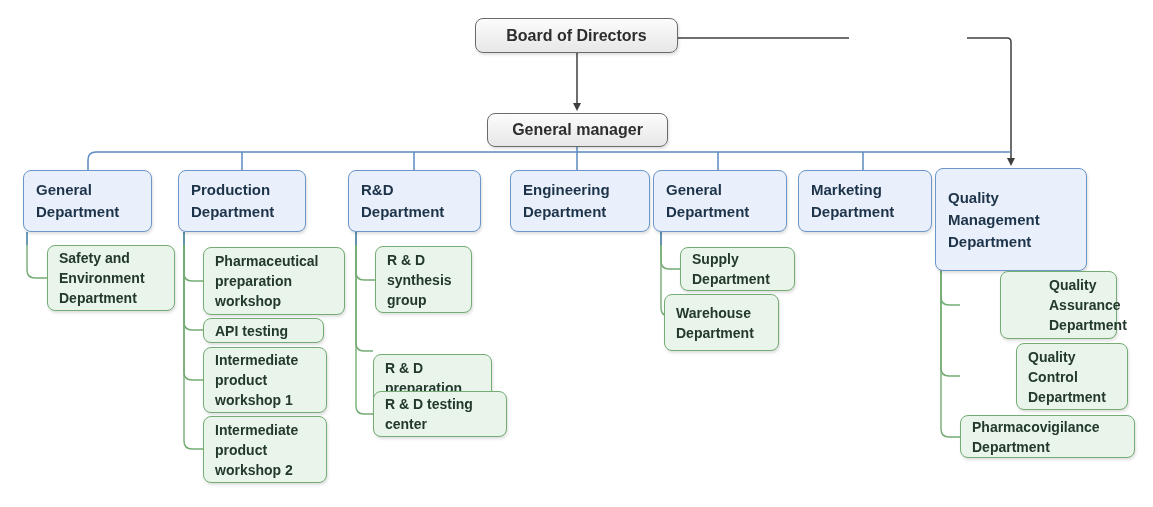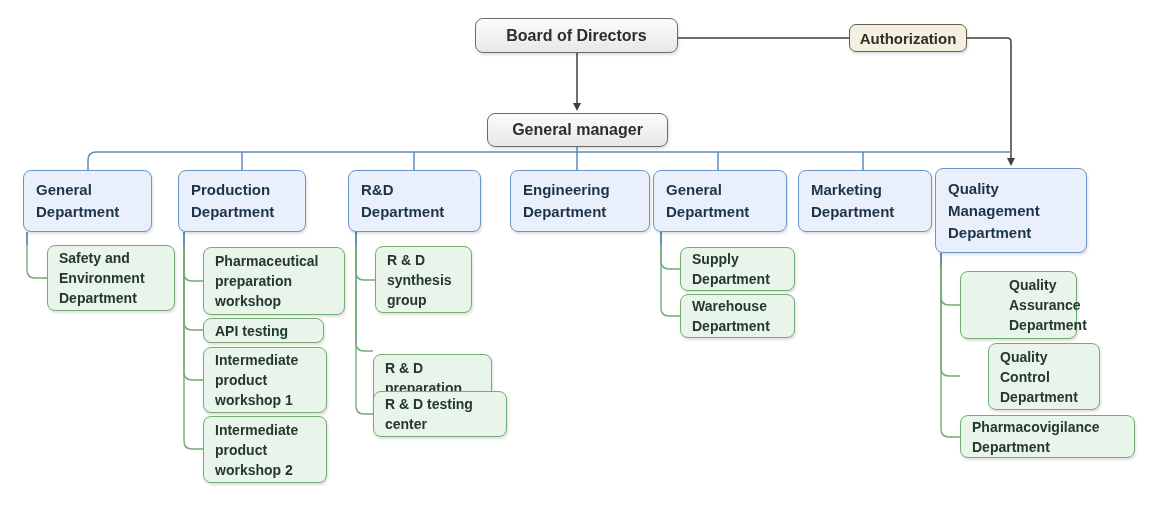--- a/index.html
+++ b/index.html
@@ -103,7 +103,6 @@
   </svg>
 
   <div class="node exec" style="left:475px;top:18px;width:203px;height:35px;">Board of Directors</div>
-  <div class="node auth" style="left:849px;top:24px;width:118px;height:28px;">Authorization</div>
   <div class="node exec" style="left:487px;top:113px;width:181px;height:34px;">General manager</div>
 
   <div class="node dept" style="left:23px;top:170px;width:129px;height:62px;">General Department</div>

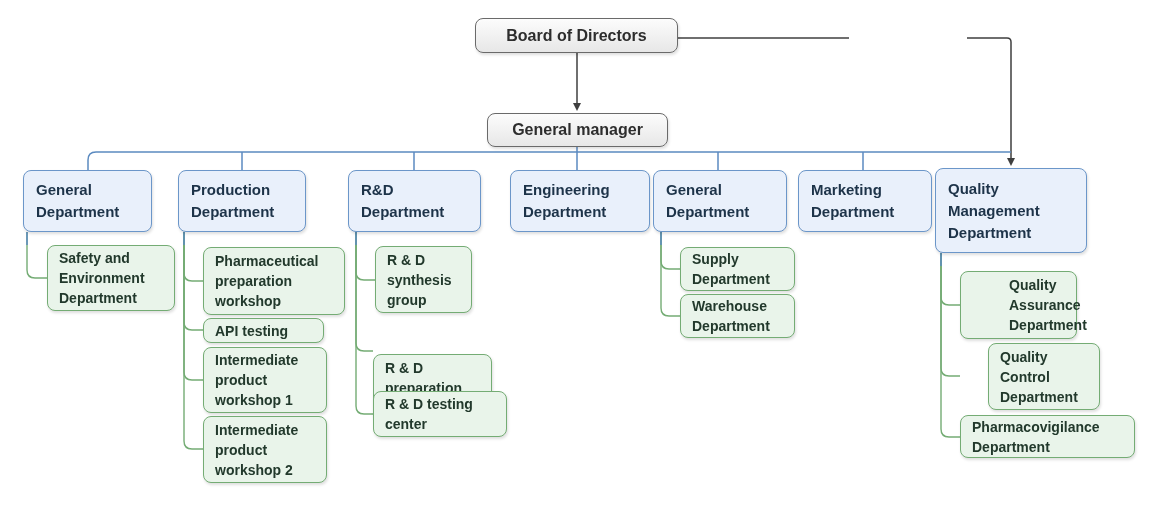--- a/index.html
+++ b/index.html
@@ -111,7 +111,7 @@
   <div class="node dept" style="left:510px;top:170px;width:140px;height:62px;">Engineering Department</div>
   <div class="node dept" style="left:653px;top:170px;width:134px;height:62px;">General Department</div>
   <div class="node dept" style="left:798px;top:170px;width:134px;height:62px;">Marketing Department</div>
-  <div class="node dept" style="left:935px;top:168px;width:152px;height:85px;">Quality Management Department</div>
+  <div class="node dept" style="left:935px;top:168px;width:152px;height:103px;">Quality Management Department</div>
 
   <div class="node sub" style="left:47px;top:245px;width:128px;height:66px;">Safety and Environment Department</div>
   <div class="node sub" style="left:203px;top:247px;width:142px;height:68px;">Pharmaceutical preparation workshop</div>

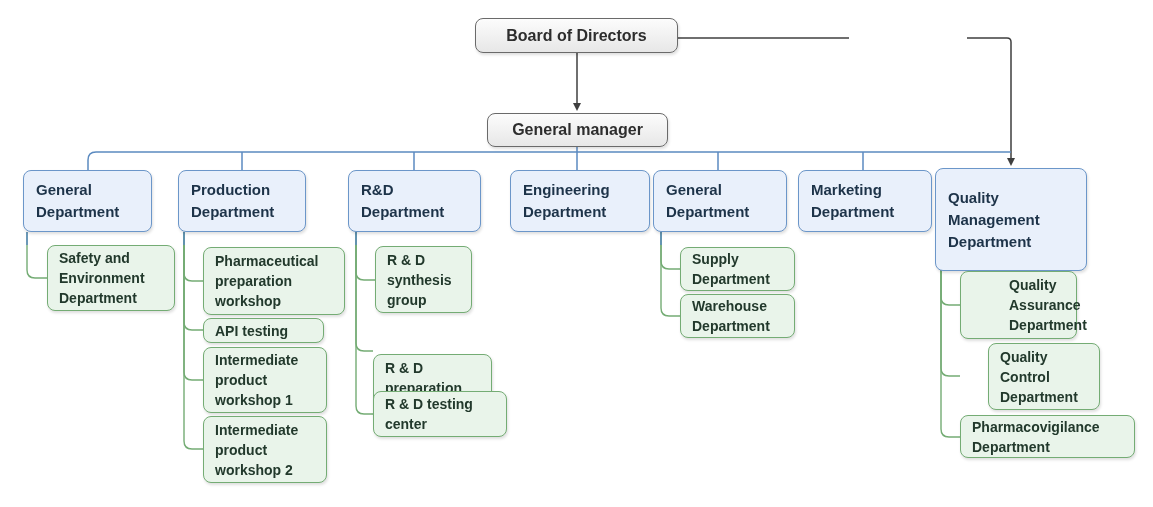--- a/index.html
+++ b/index.html
@@ -123,7 +123,7 @@
   <div class="node sub" style="left:373px;top:391px;width:134px;height:46px;">R &amp; D testing center</div>
   <div class="node sub" style="left:680px;top:247px;width:115px;height:44px;">Supply Department</div>
   <div class="node sub" style="left:680px;top:294px;width:115px;height:44px;">Warehouse Department</div>
-  <div class="node sub" style="left:960px;top:271px;width:117px;height:68px;padding-left:48px;">Quality Assurance Department</div>
+  <div class="node sub" style="left:1000px;top:271px;width:117px;height:68px;padding-left:48px;">Quality Assurance Department</div>
   <div class="node sub" style="left:988px;top:343px;width:112px;height:67px;">Quality Control Department</div>
   <div class="node sub" style="left:960px;top:415px;width:175px;height:43px;">Pharmacovigilance Department</div>
 

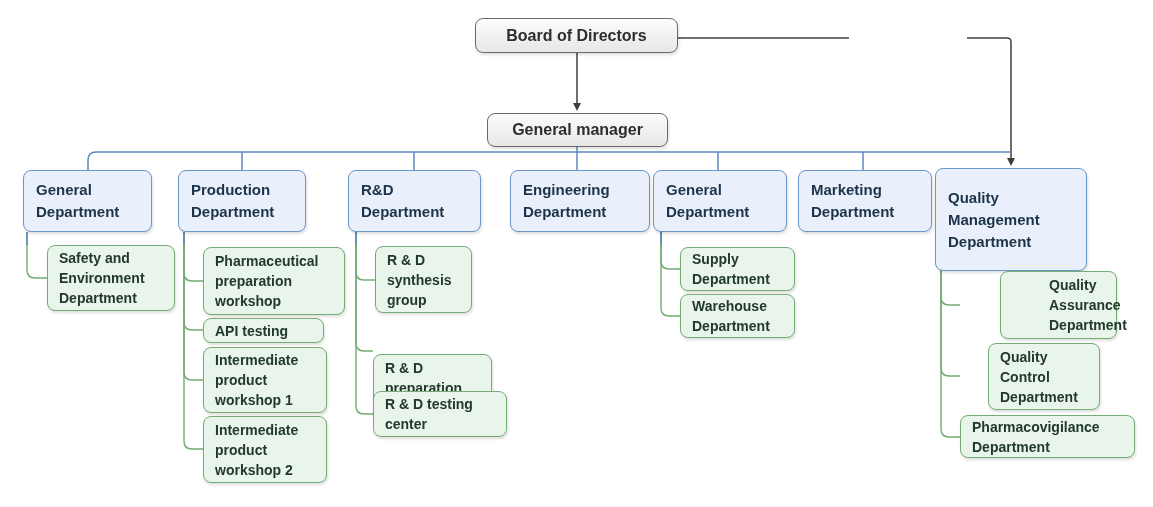--- a/index.html
+++ b/index.html
@@ -122,7 +122,7 @@
   <div class="node sub" style="left:373px;top:317px;width:119px;height:68px;margin-top:37px;">R &amp; D preparation group</div>
   <div class="node sub" style="left:373px;top:391px;width:134px;height:46px;">R &amp; D testing center</div>
   <div class="node sub" style="left:680px;top:247px;width:115px;height:44px;">Supply Department</div>
-  <div class="node sub" style="left:680px;top:294px;width:115px;height:44px;">Warehouse Department</div>
+  <div class="node sub" style="left:664px;top:294px;width:115px;height:57px;">Warehouse Department</div>
   <div class="node sub" style="left:1000px;top:271px;width:117px;height:68px;padding-left:48px;">Quality Assurance Department</div>
   <div class="node sub" style="left:988px;top:343px;width:112px;height:67px;">Quality Control Department</div>
   <div class="node sub" style="left:960px;top:415px;width:175px;height:43px;">Pharmacovigilance Department</div>

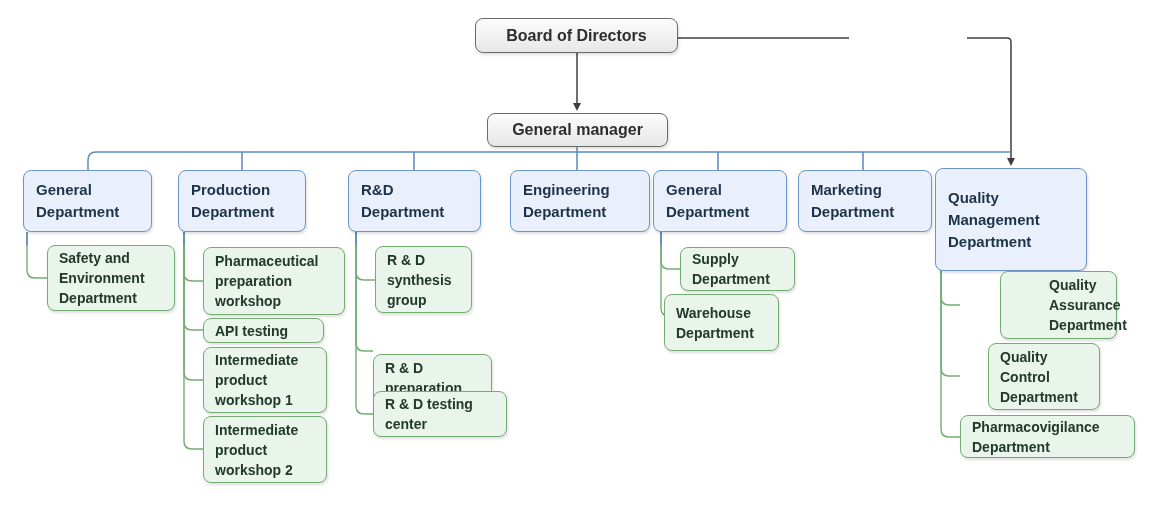--- a/index.html
+++ b/index.html
@@ -124,7 +124,7 @@
   <div class="node sub" style="left:680px;top:247px;width:115px;height:44px;">Supply Department</div>
   <div class="node sub" style="left:664px;top:294px;width:115px;height:57px;">Warehouse Department</div>
   <div class="node sub" style="left:1000px;top:271px;width:117px;height:68px;padding-left:48px;">Quality Assurance Department</div>
-  <div class="node sub" style="left:988px;top:343px;width:112px;height:67px;">Quality Control Department</div>
+  <div class="node sub" style="left:1016px;top:343px;width:112px;height:67px;">Quality Control Department</div>
   <div class="node sub" style="left:960px;top:415px;width:175px;height:43px;">Pharmacovigilance Department</div>
 
 </div>

